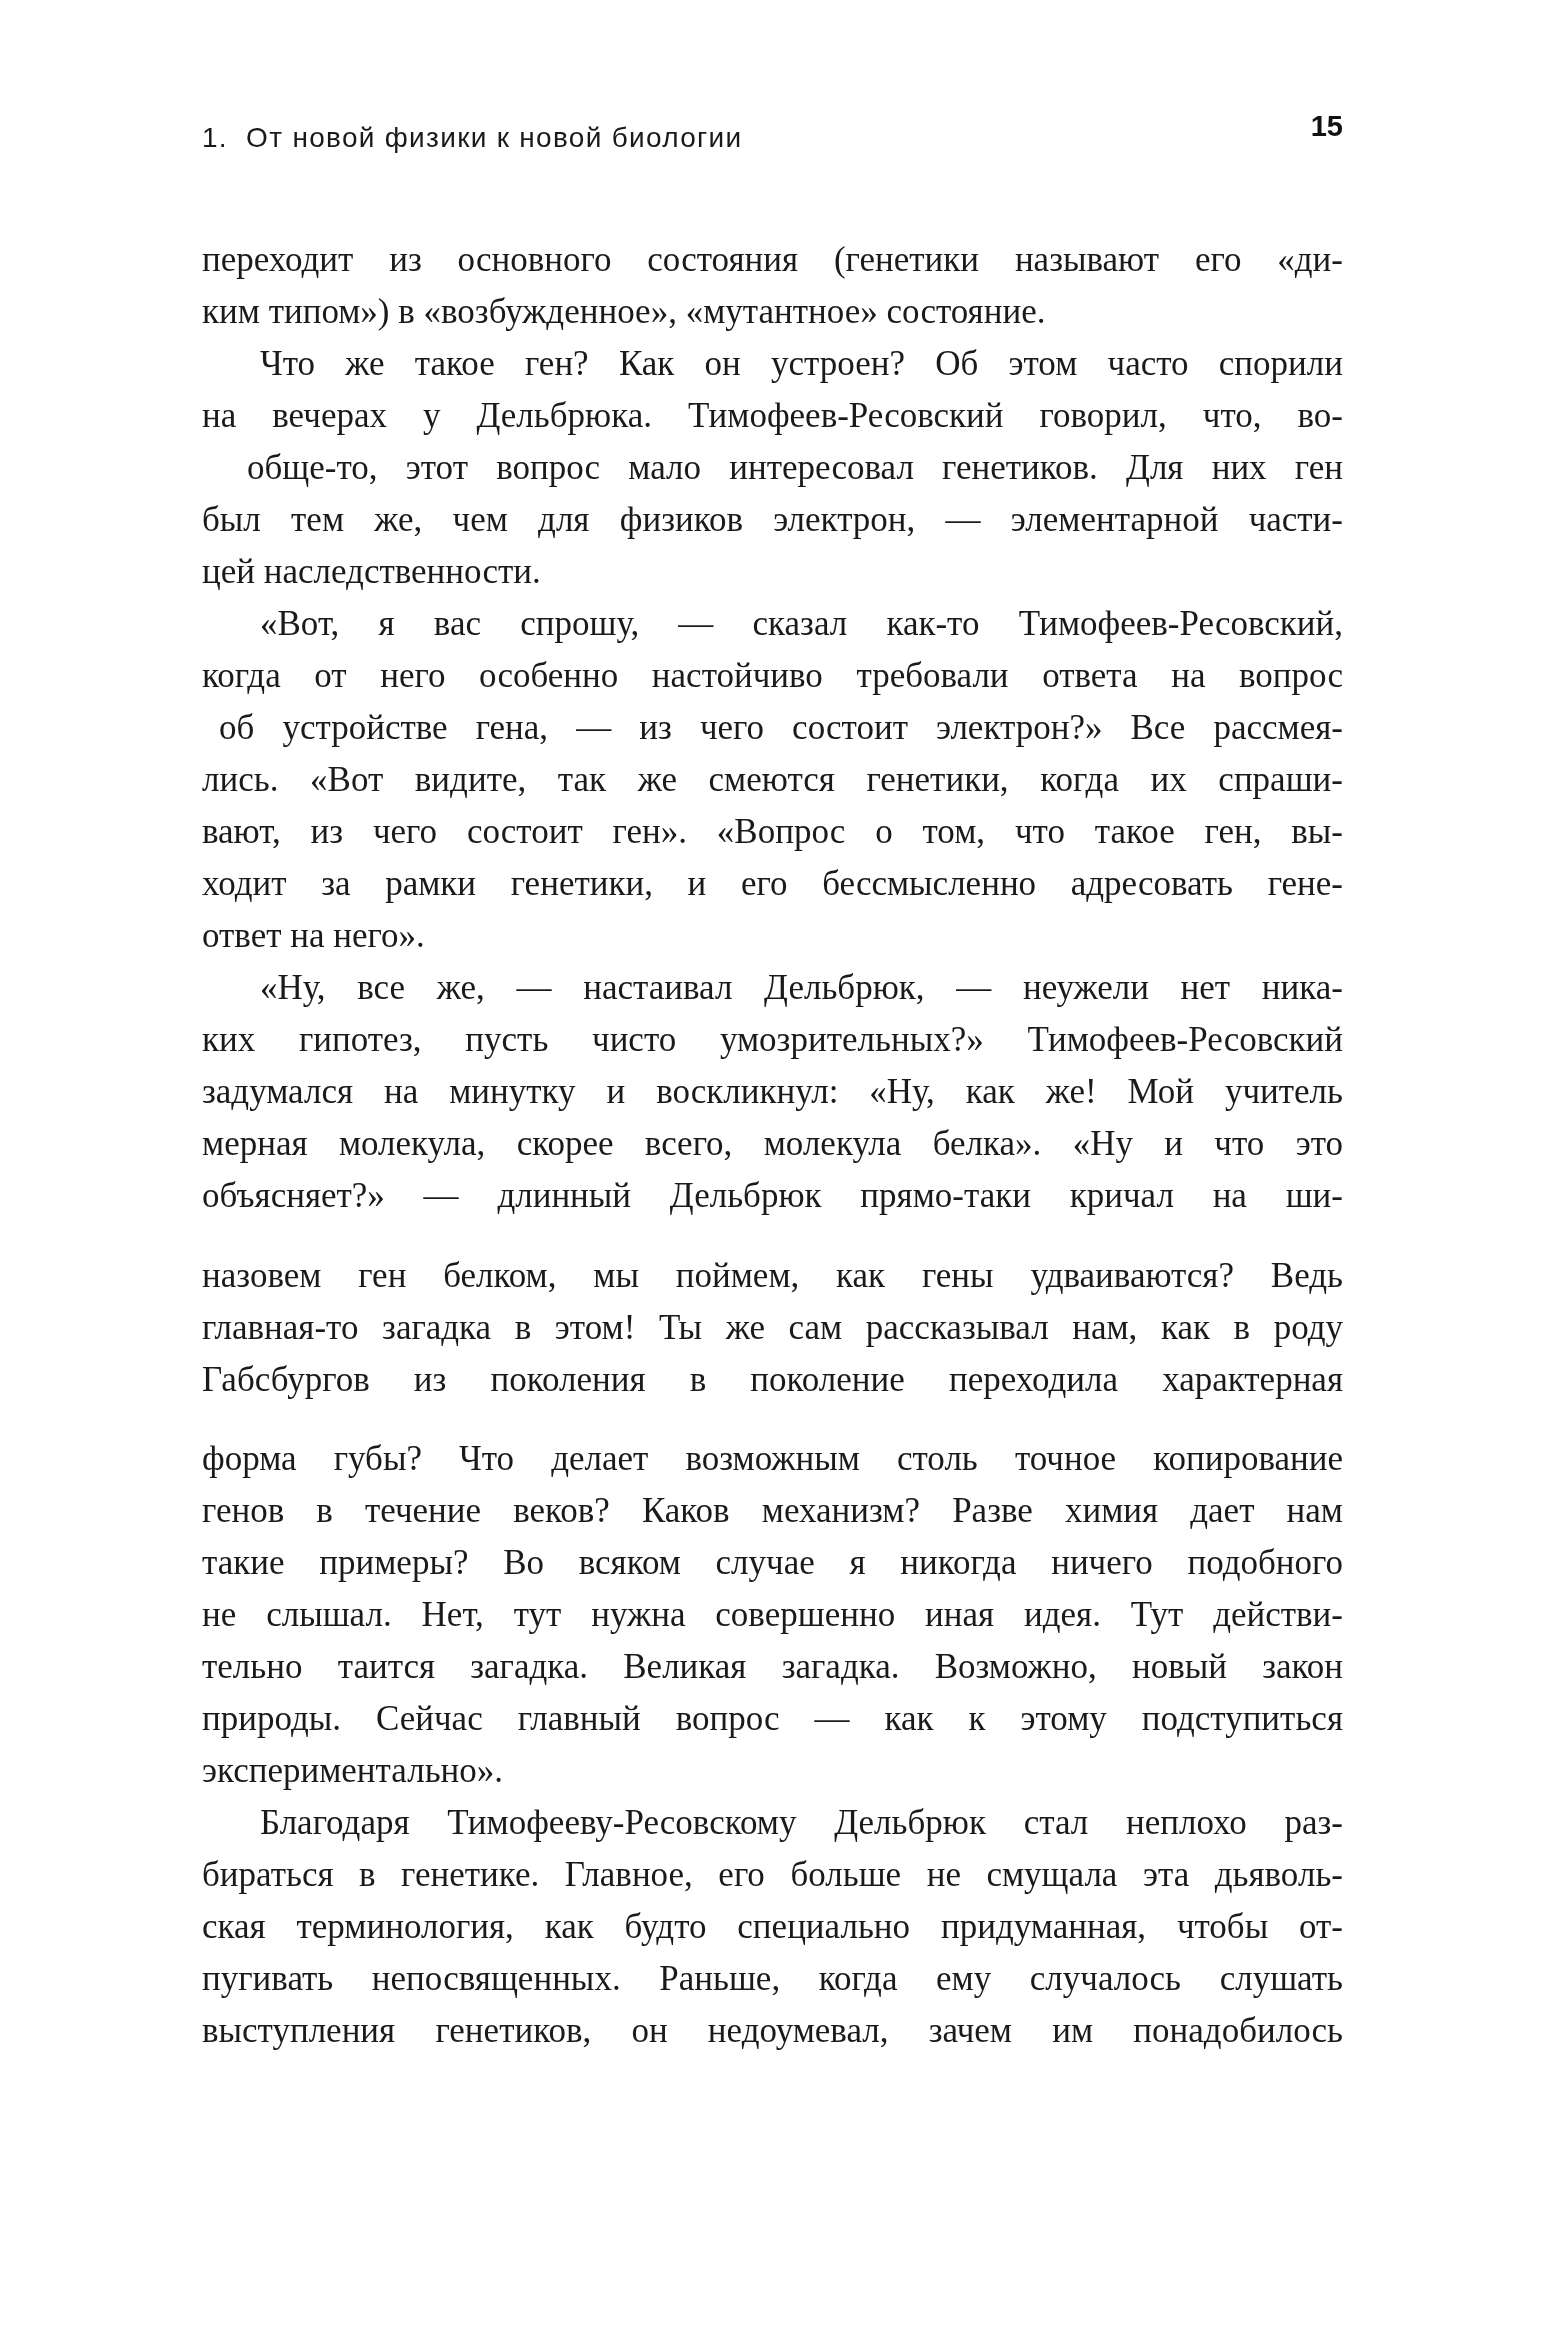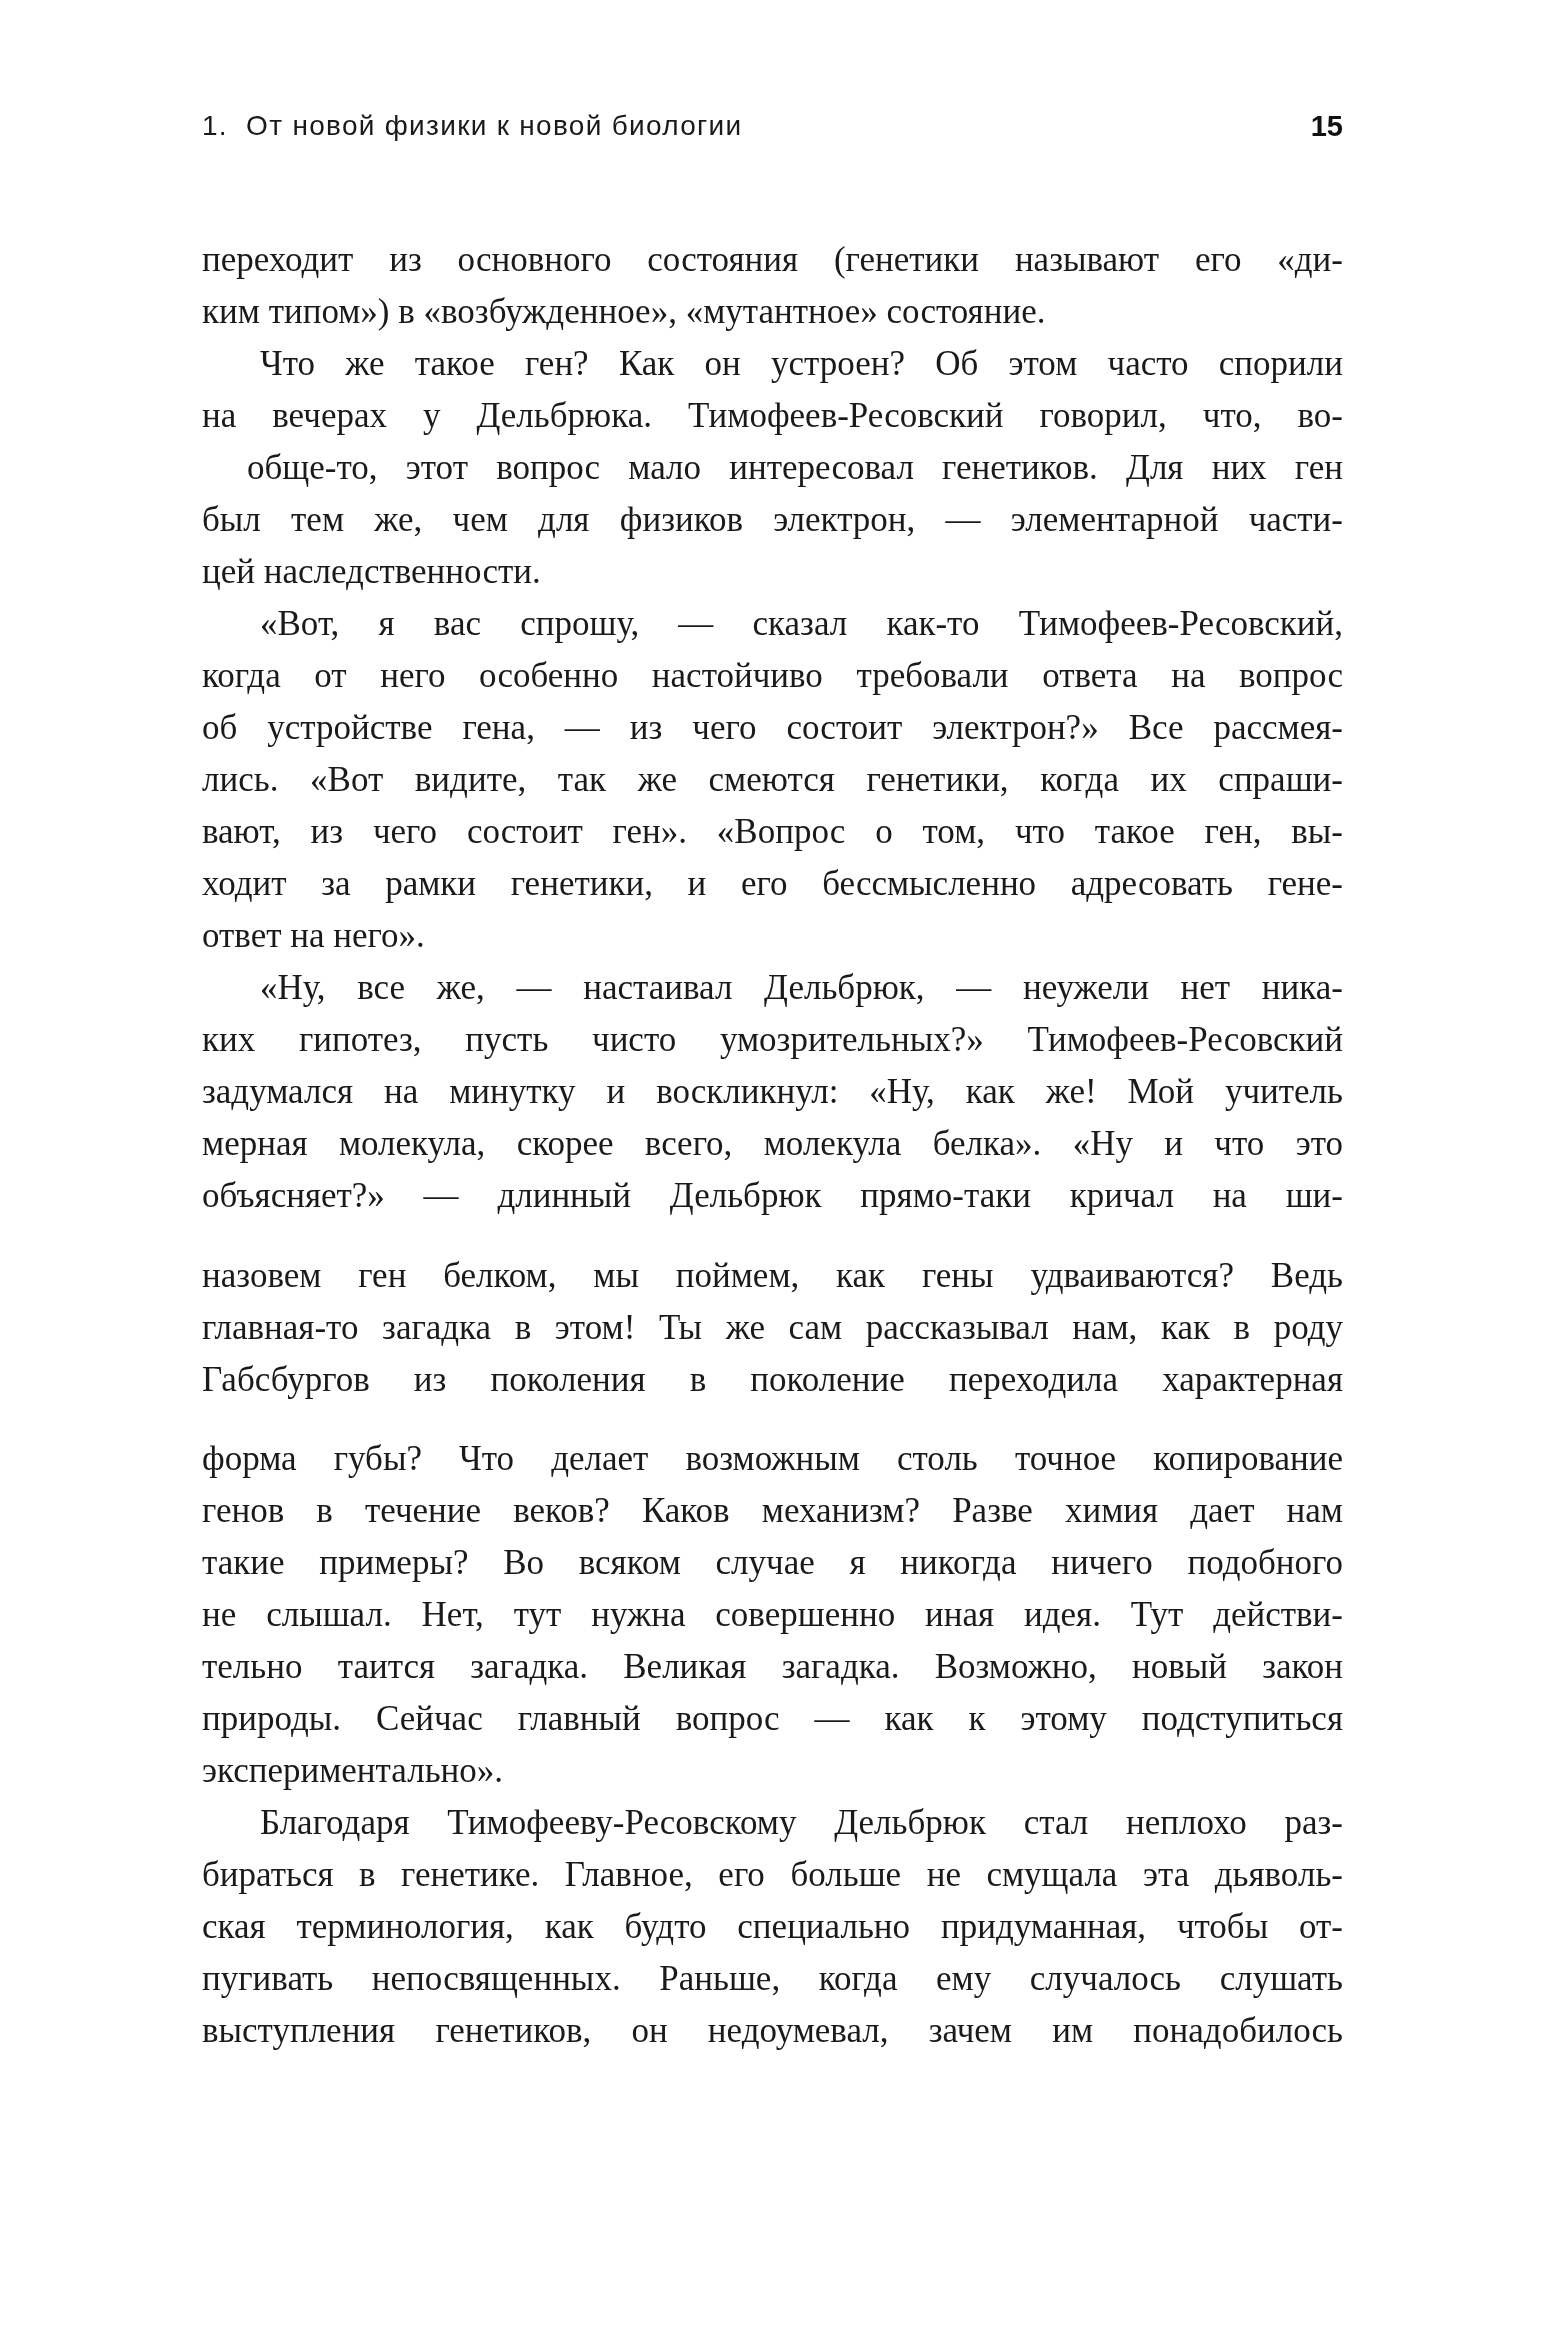--- a/index.html
+++ b/index.html
@@ -35,7 +35,7 @@
     .running-head .chapter {
       position: absolute;
       left: 0;
-      top: 0;
+      top: 12px;
       letter-spacing: 1.3px;
       white-space: pre;
     }

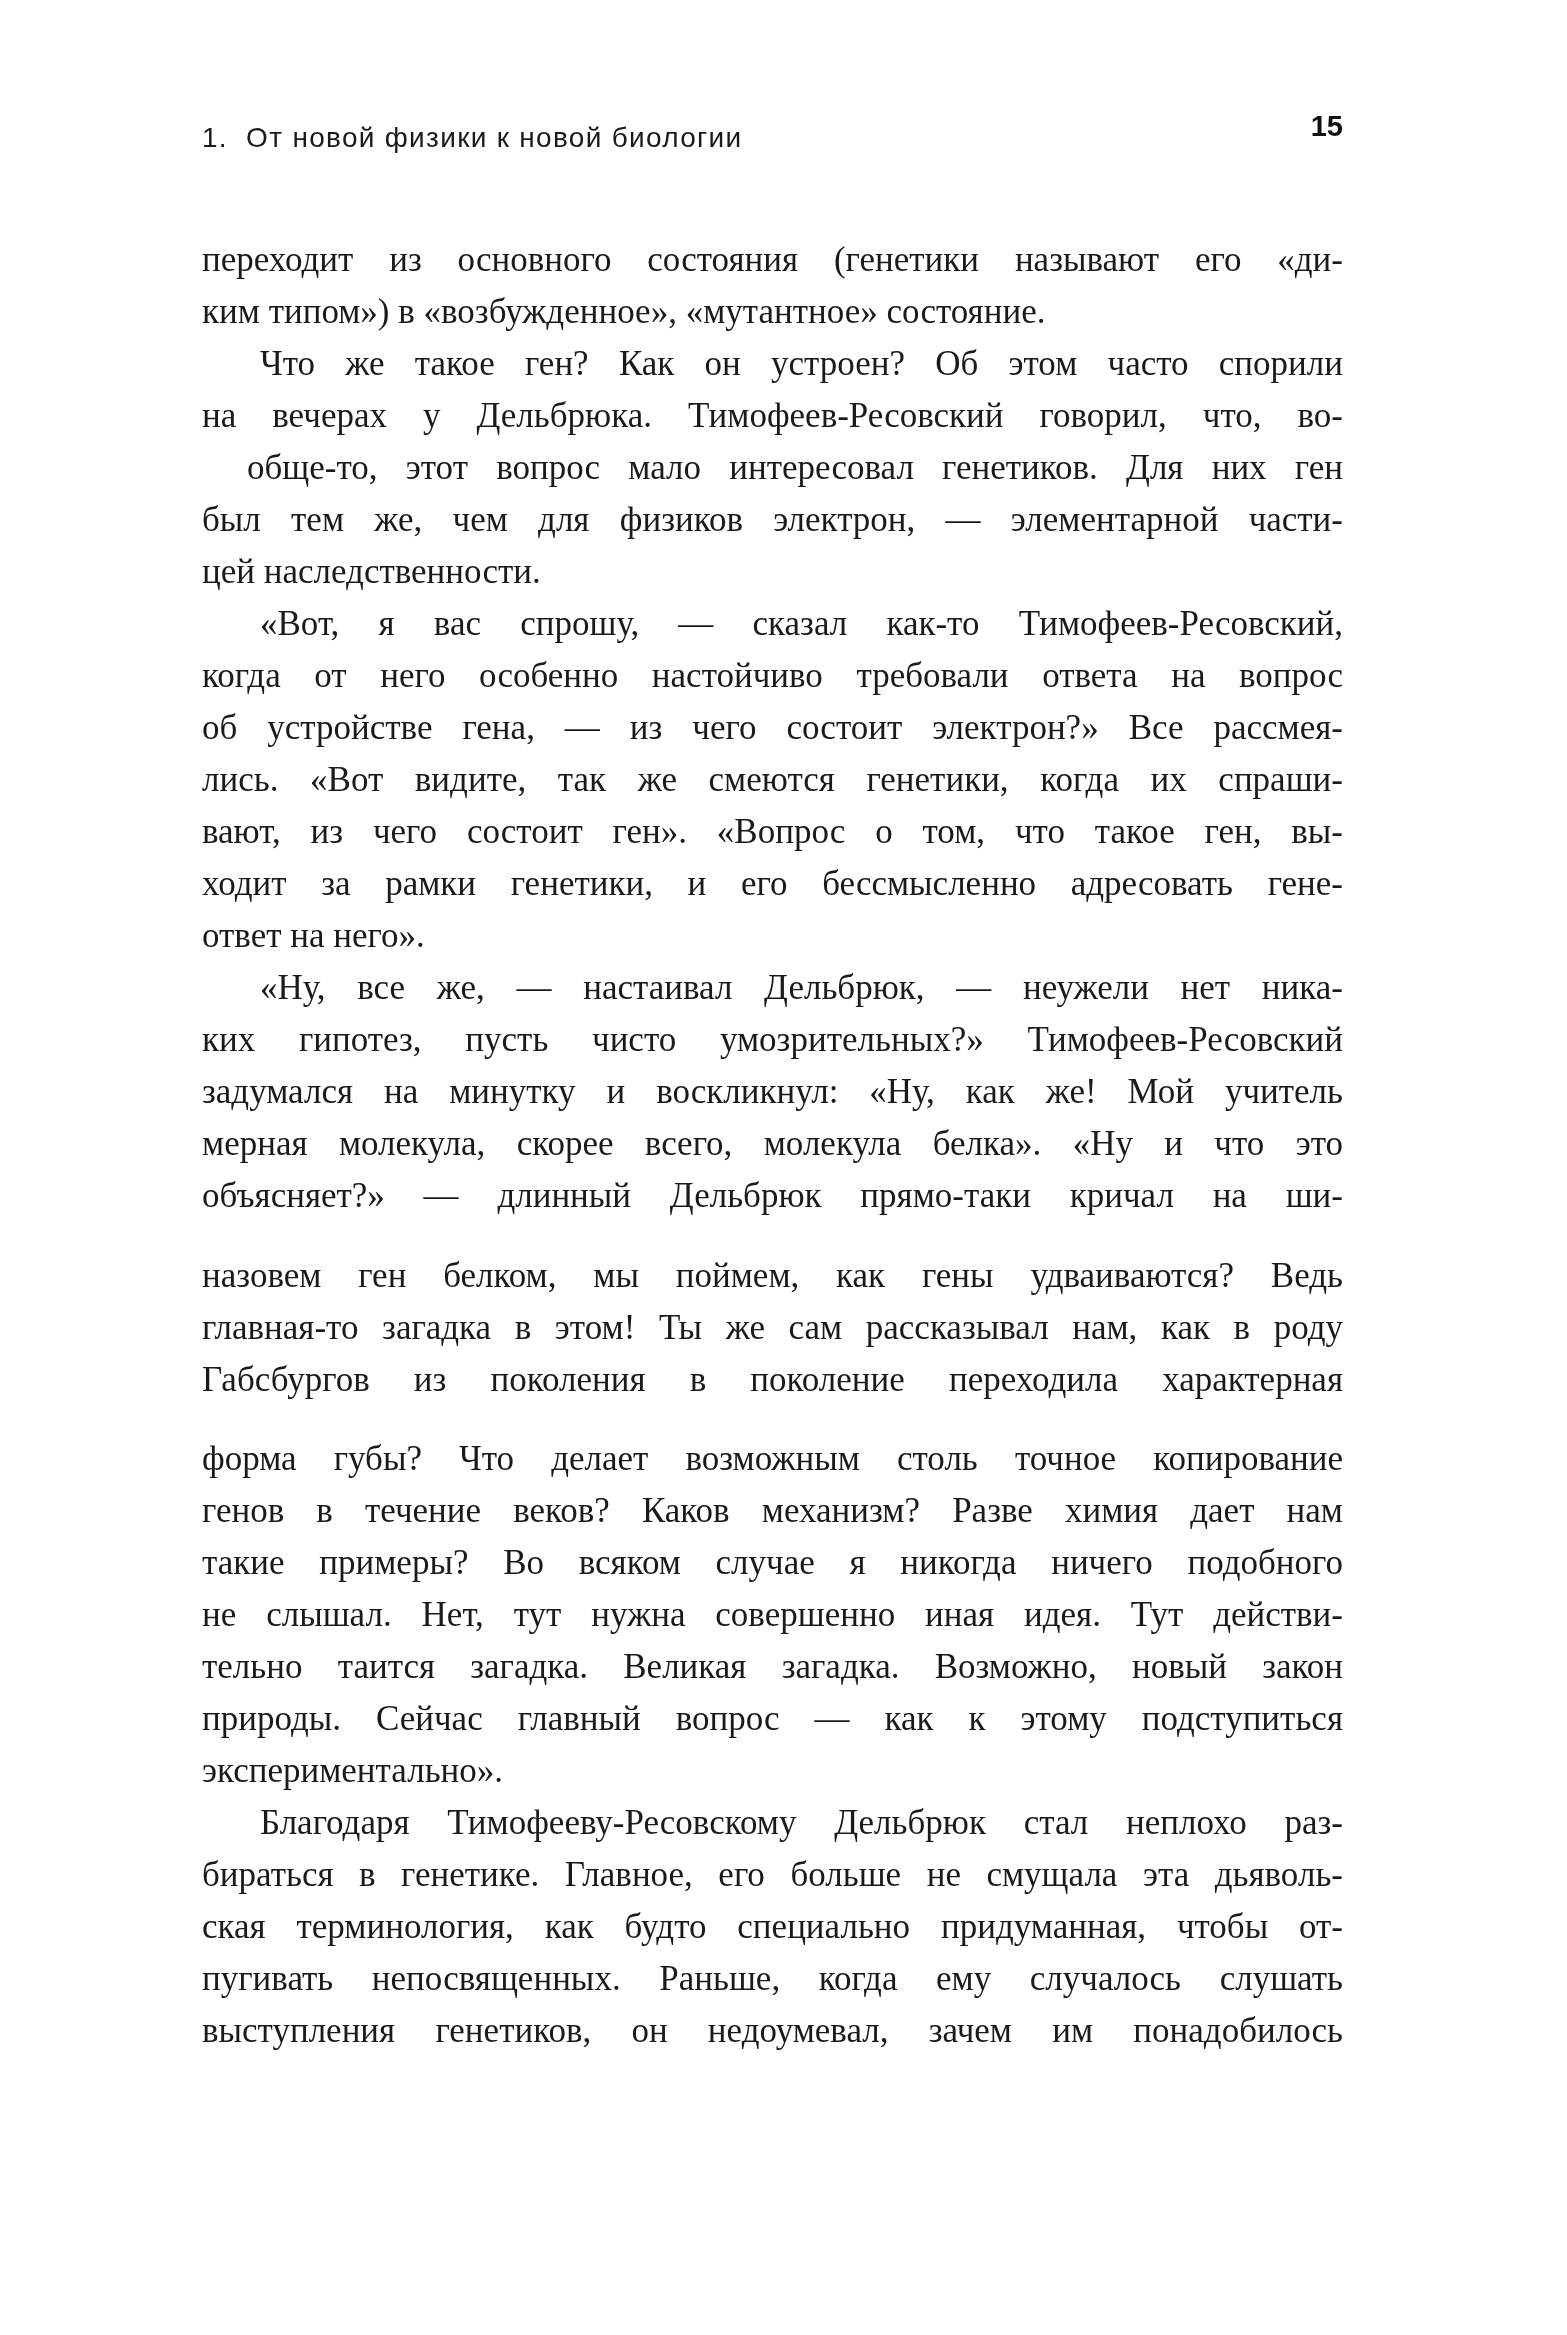--- a/index.html
+++ b/index.html
@@ -99,7 +99,7 @@
     <div>
       <span class="line indent" style="white-space: normal;">«Вот, я вас спрошу, — сказал как-то Тимофеев-Ресовский,</span>
       <span class="line" style="white-space: normal;">когда от него особенно настойчиво требовали ответа на вопрос</span>
-      <span class="line" style="white-space: normal;">об устройстве гена, — из чего состоит электрон?» Все рассмея-</span>
+      <span class="line" style="white-space: normal; margin-left: 17px;">об устройстве гена, — из чего состоит электрон?» Все рассмея-</span>
       <span class="line" style="white-space: normal;">лись. «Вот видите, так же смеются генетики, когда их спраши-</span>
       <span class="line" style="white-space: normal;">вают, из чего состоит ген». «Вопрос о том, что такое ген, вы-</span>
       <span class="line" style="white-space: normal;">ходит за рамки генетики, и его бессмысленно адресовать гене-</span>

